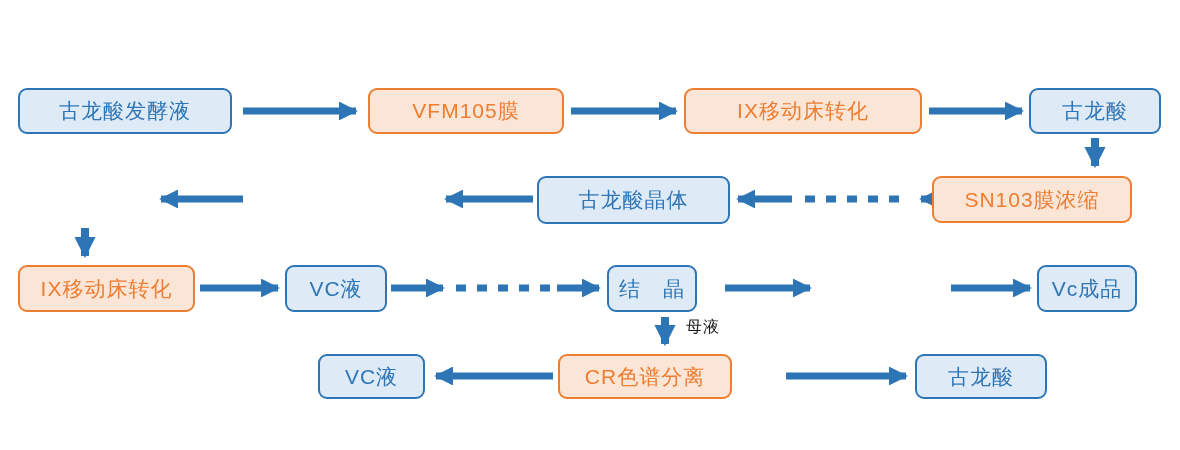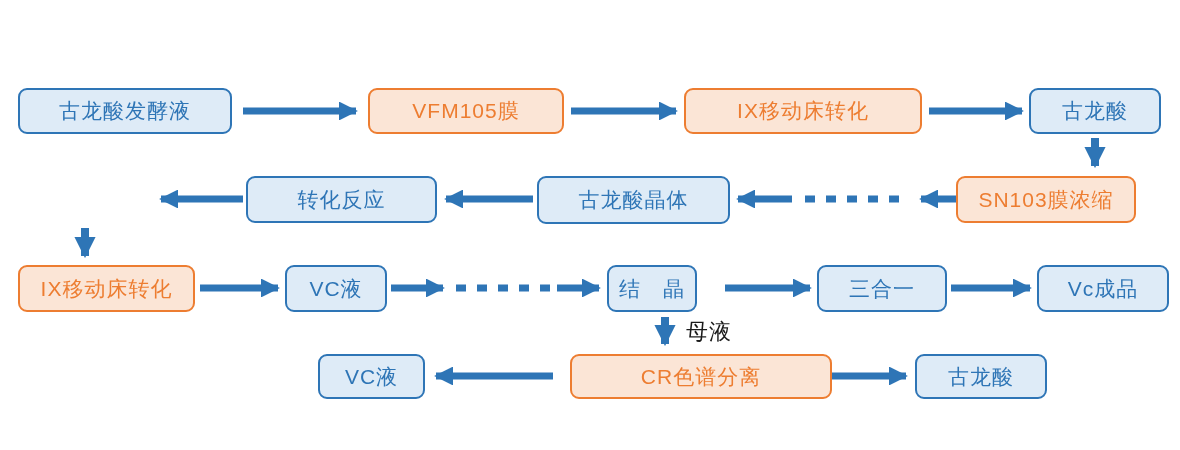--- a/index.html
+++ b/index.html
@@ -98,7 +98,6 @@
   <div class="node orange" style="left:684px;  top:52px;  width:238px; height:46px">IX移动床转化</div>
   <div class="node blue" style="left:1029px; top:52px;  width:132px; height:46px">古龙酸</div>
 
-  <div class="node blue" style="left:246px;  top:140px; width:191px; height:47px">转化反应</div>
   <div class="node blue" style="left:537px;  top:140px; width:193px; height:48px">古龙酸晶体</div>
   <div class="node orange" style="left:956px;  top:140px; width:180px; height:47px">SN103膜浓缩</div>
 

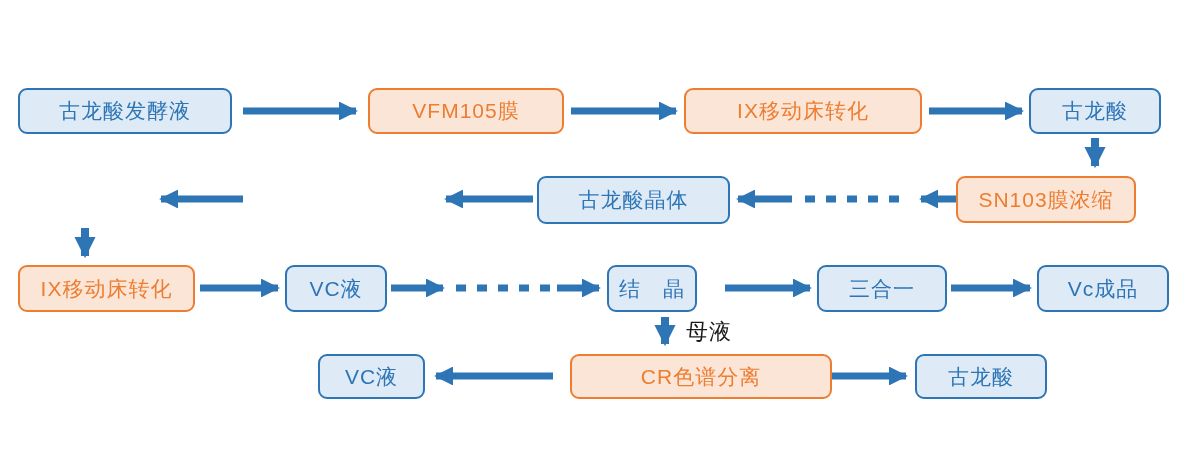--- a/index.html
+++ b/index.html
@@ -99,7 +99,7 @@
   <div class="node blue" style="left:1029px; top:52px;  width:132px; height:46px">古龙酸</div>
 
   <div class="node blue" style="left:537px;  top:140px; width:193px; height:48px">古龙酸晶体</div>
-  <div class="node orange" style="left:956px;  top:140px; width:180px; height:47px">SN103膜浓缩</div>
+  <div class="node orange" style="left:932px;  top:140px; width:200px; height:47px">SN103膜浓缩</div>
 
   <div class="node orange" style="left:18px;   top:229px; width:177px; height:47px">IX移动床转化</div>
   <div class="node blue" style="left:285px;  top:229px; width:102px; height:47px">VC液</div>

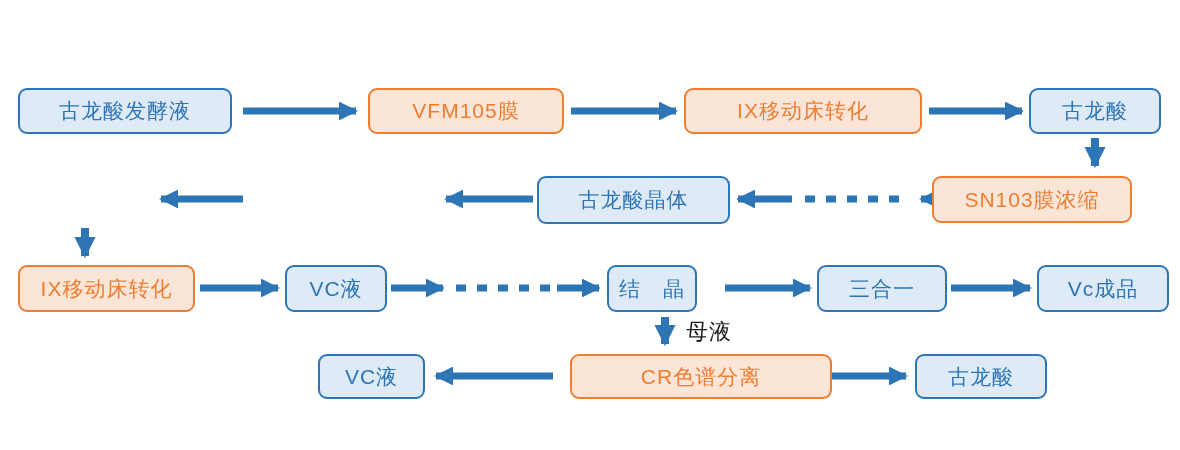--- a/index.html
+++ b/index.html
@@ -104,7 +104,6 @@
   <div class="node orange" style="left:18px;   top:229px; width:177px; height:47px">IX移动床转化</div>
   <div class="node blue" style="left:285px;  top:229px; width:102px; height:47px">VC液</div>
   <div class="node blue" style="left:607px;  top:229px; width:90px; height:47px">结　晶</div>
-  <div class="node blue" style="left:817px;  top:229px; width:130px; height:47px">三合一</div>
   <div class="node blue" style="left:1037px; top:229px; width:132px; height:47px">Vc成品</div>
 
   <div class="node blue" style="left:318px;  top:318px; width:107px; height:45px">VC液</div>

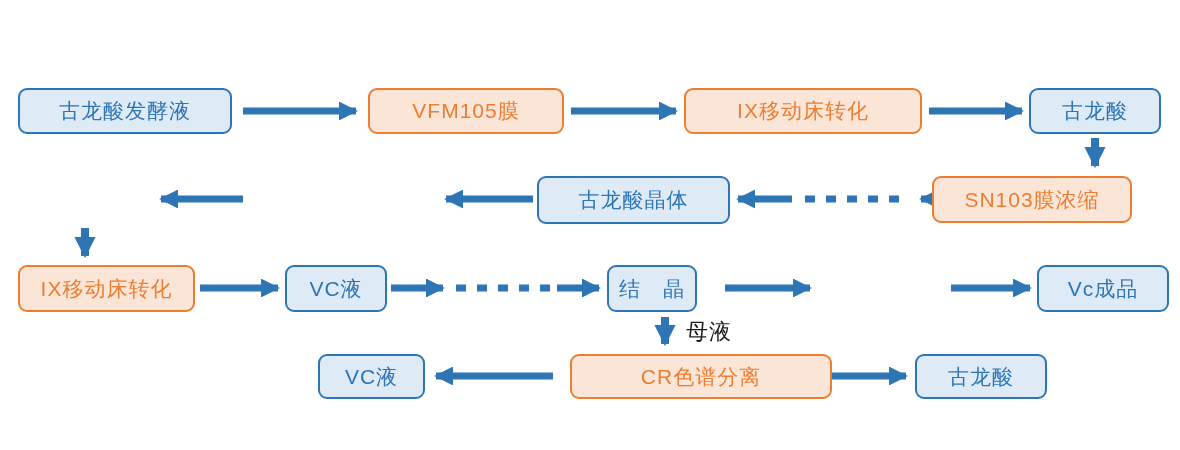--- a/index.html
+++ b/index.html
@@ -104,7 +104,7 @@
   <div class="node orange" style="left:18px;   top:229px; width:177px; height:47px">IX移动床转化</div>
   <div class="node blue" style="left:285px;  top:229px; width:102px; height:47px">VC液</div>
   <div class="node blue" style="left:607px;  top:229px; width:90px; height:47px">结　晶</div>
-  <div class="node blue" style="left:1037px; top:229px; width:132px; height:47px">Vc成品</div>
+  <div class="node blue" style="left:1037px; top:229px; width:100px; height:47px">Vc成品</div>
 
   <div class="node blue" style="left:318px;  top:318px; width:107px; height:45px">VC液</div>
   <div class="node orange" style="left:570px;  top:318px; width:262px; height:45px">CR色谱分离</div>

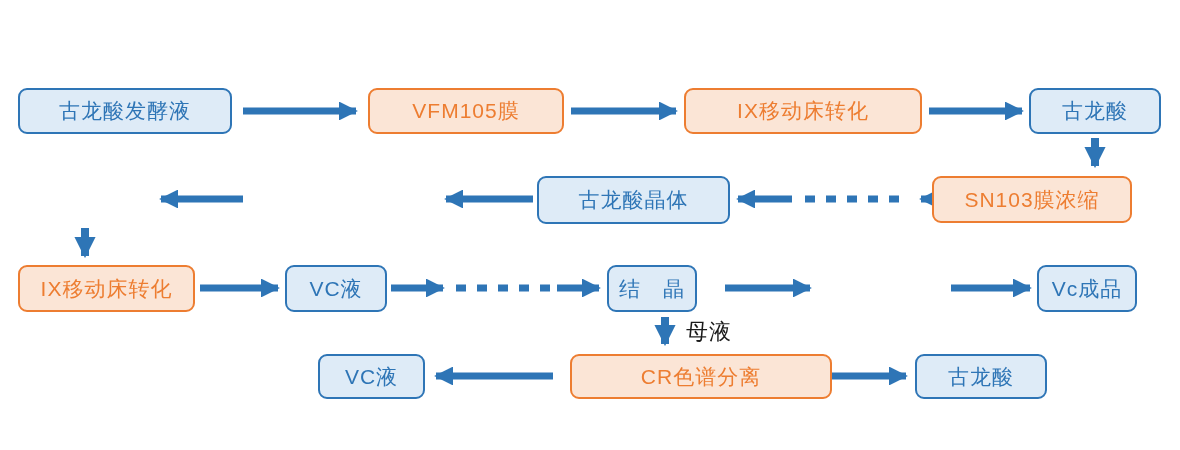--- a/index.html
+++ b/index.html
@@ -52,7 +52,7 @@
   .arrow-layer marker path { fill: var(--arrow, #2e75b6); stroke: none; }
   .annotation {
     position: absolute;
-    font-size: 22px;
+    font-size: 16px;
     color: var(--annotation-text, #1a1a1a);
     letter-spacing: 1px;
   }

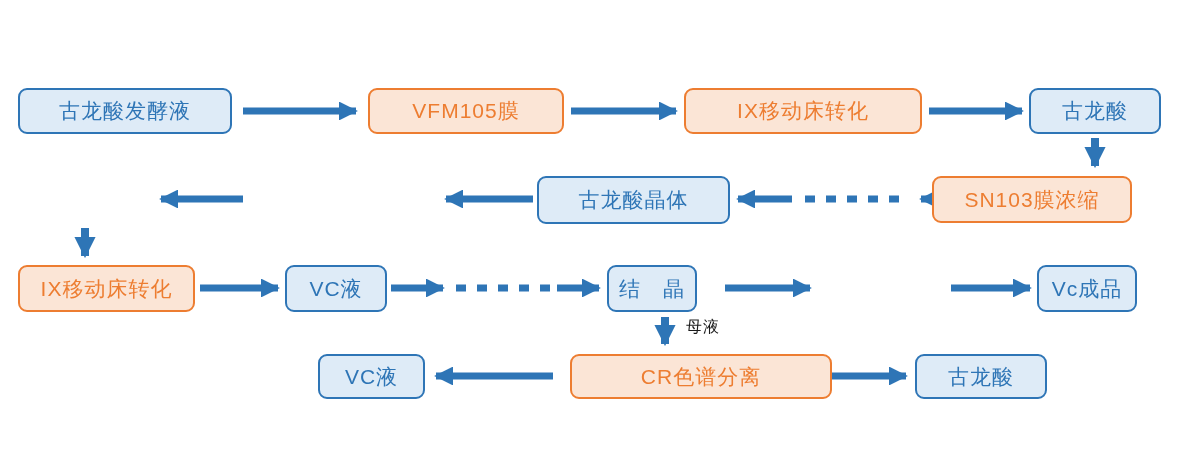--- a/index.html
+++ b/index.html
@@ -107,7 +107,7 @@
   <div class="node blue" style="left:1037px; top:229px; width:100px; height:47px">Vc成品</div>
 
   <div class="node blue" style="left:318px;  top:318px; width:107px; height:45px">VC液</div>
-  <div class="node orange" style="left:570px;  top:318px; width:262px; height:45px">CR色谱分离</div>
+  <div class="node orange" style="left:558px;  top:318px; width:174px; height:45px">CR色谱分离</div>
   <div class="node blue" style="left:915px;  top:318px; width:132px; height:45px">古龙酸</div>
 
   <div class="annotation" style="left:686px; top:281px">母液</div>

